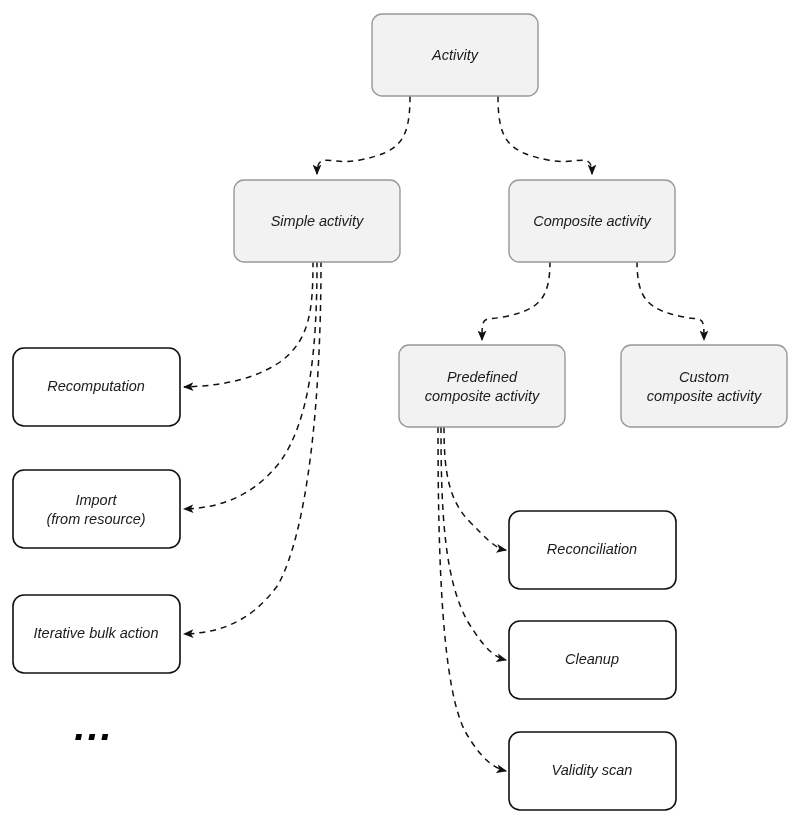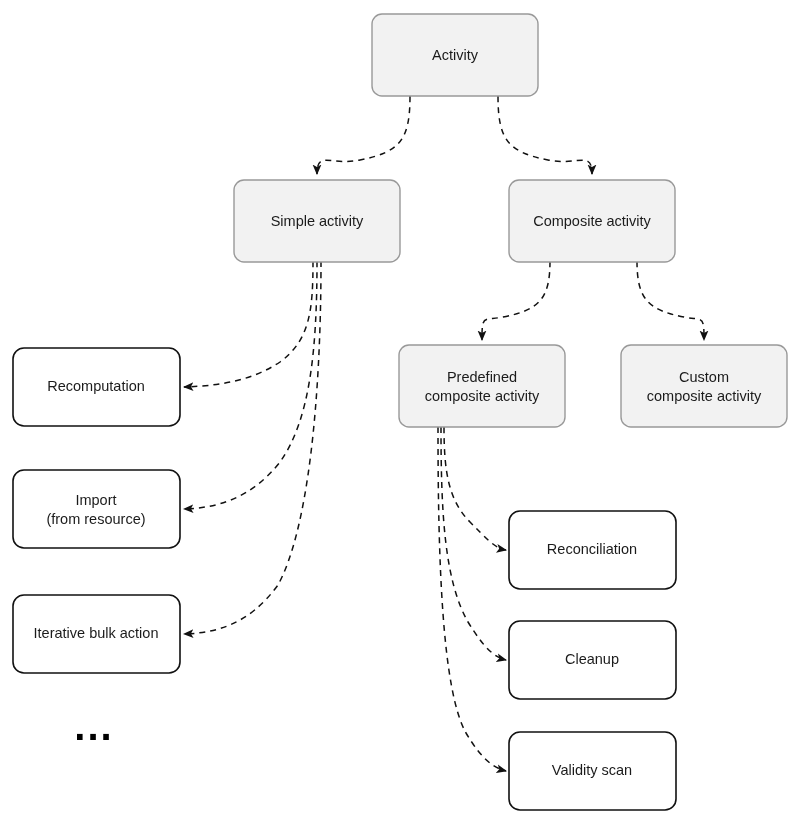--- a/index.html
+++ b/index.html
@@ -18,6 +18,7 @@
     width: 800px;
     height: 595px;
     background: #ffffff;
+    font-style: italic;
   }
   svg#diagram-canvas {
     position: absolute;

